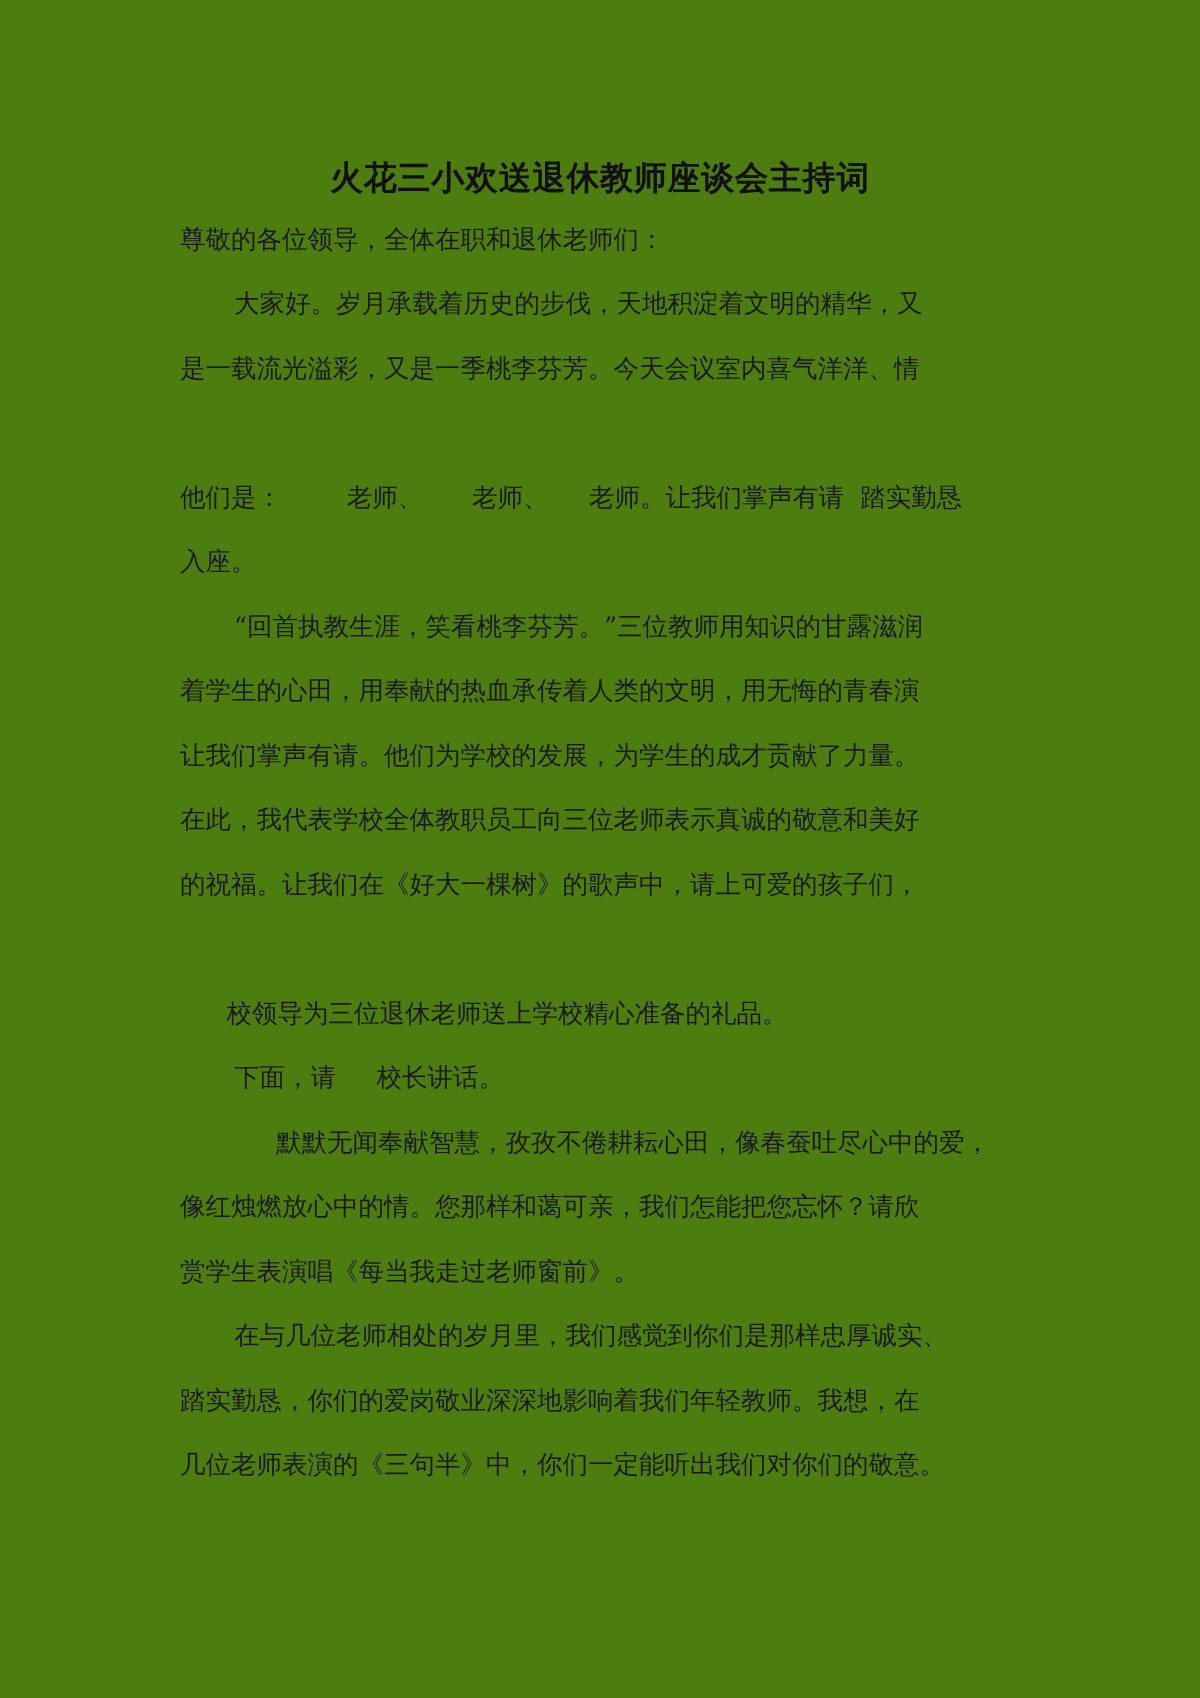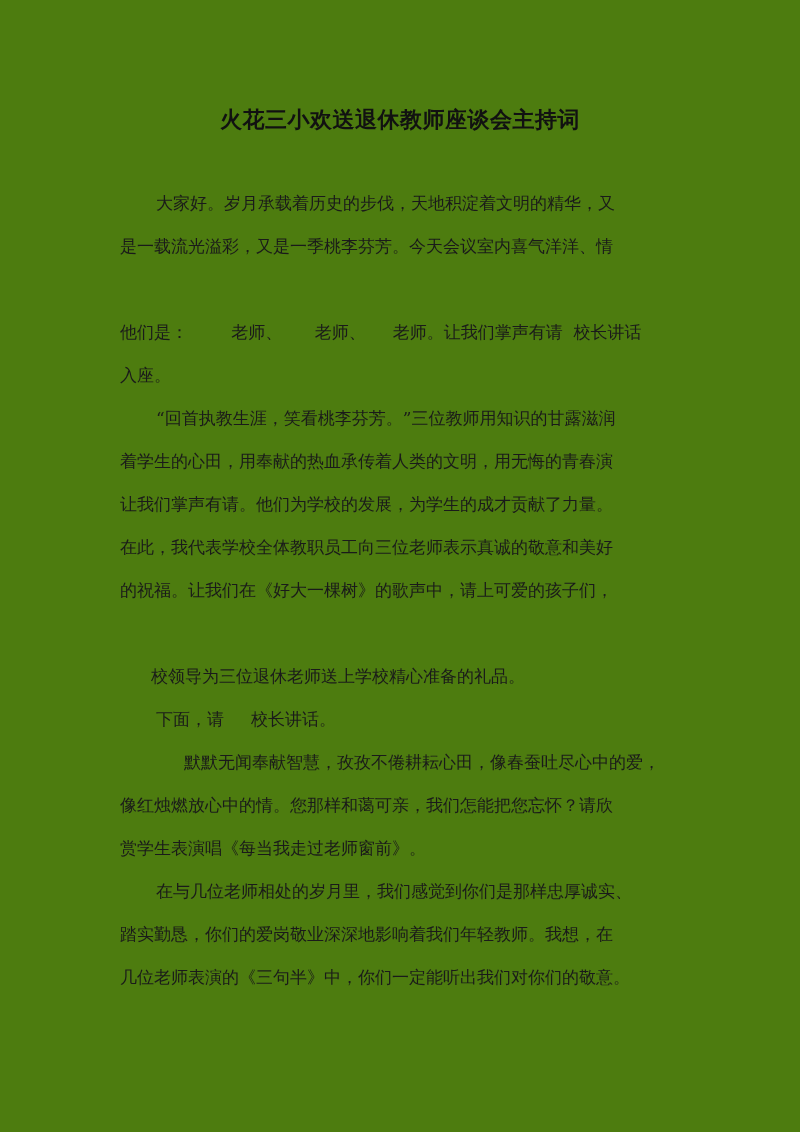--- a/index.html
+++ b/index.html
@@ -52,6 +52,7 @@
 <div class="page">
   <div class="title">火花三小欢送退休教师座谈会主持词</div>
 
+  <div class="line" style="top: 148px;">尊敬的各位领导，全体在职和退休老师们：</div>
   <div class="line indent" style="top: 191px;">大家好。岁月承载着历史的步伐，天地积淀着文明的精华，又</div>
   <div class="line" style="top: 234px;">是一载流光溢彩，又是一季桃李芬芳。今天会议室内喜气洋洋、情</div>
   <div class="line" style="top: 320px;">他们是：        老师、      老师、     老师。让我们掌声有请  校长讲话</div>

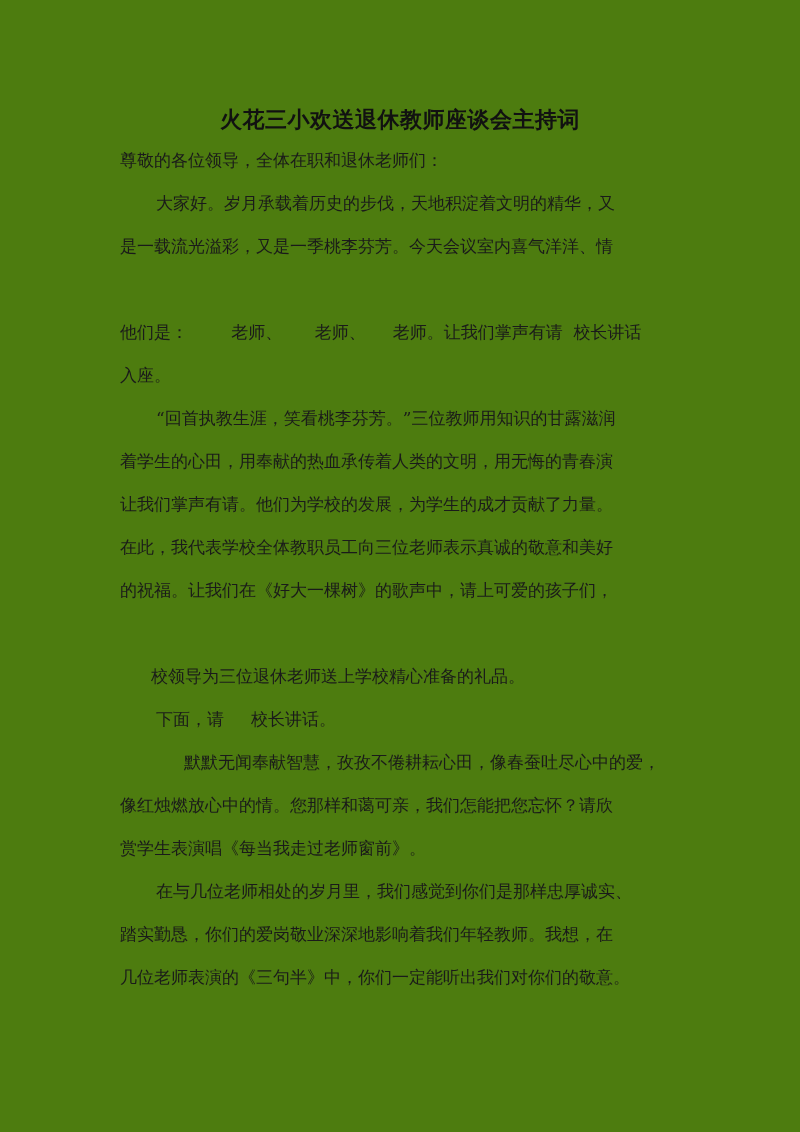--- a/index.html
+++ b/index.html
@@ -55,7 +55,7 @@
   <div class="line" style="top: 148px;">尊敬的各位领导，全体在职和退休老师们：</div>
   <div class="line indent" style="top: 191px;">大家好。岁月承载着历史的步伐，天地积淀着文明的精华，又</div>
   <div class="line" style="top: 234px;">是一载流光溢彩，又是一季桃李芬芳。今天会议室内喜气洋洋、情</div>
-  <div class="line" style="top: 320px;">他们是：        老师、      老师、     老师。让我们掌声有请  校长讲话</div>
+  <div class="line" style="top: 320px;">他们是：        老师、      老师、     老师。让我们掌声有请  踏实勤恳</div>
   <div class="line" style="top: 363px;">入座。</div>
   <div class="line indent" style="top: 406px;">“回首执教生涯，笑看桃李芬芳。”三位教师用知识的甘露滋润</div>
   <div class="line" style="top: 449px;">着学生的心田，用奉献的热血承传着人类的文明，用无悔的青春演</div>

